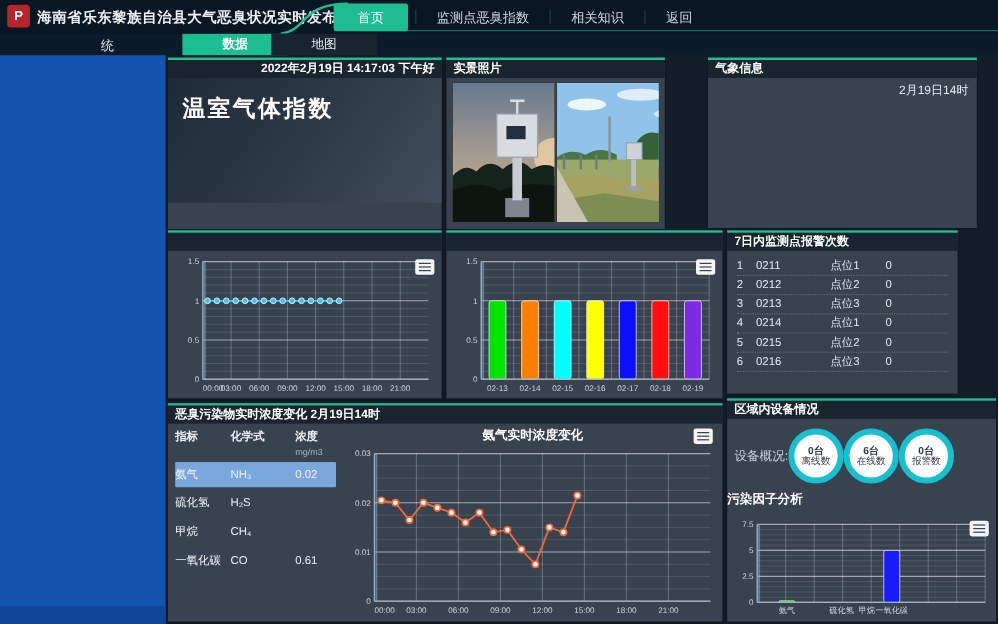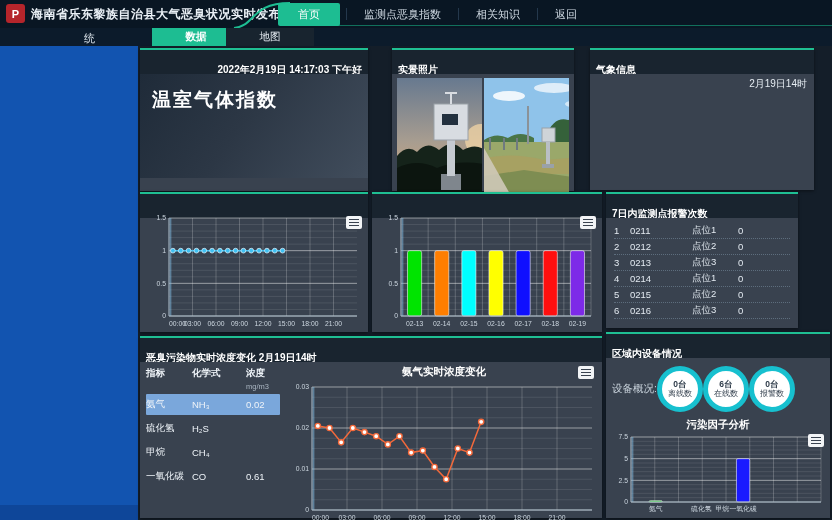--- a/index.html
+++ b/index.html
@@ -35,7 +35,7 @@
   .panel{position:absolute;background:#39424f;border-top:2px solid #1fbf93;
     box-shadow:0 1px 3px rgba(0,0,0,.45);}
   .panel-title{height:15px;background:#19242f;color:#fff;font-size:10px;font-weight:bold;
-    line-height:15px;padding:12px 6px;white-space:nowrap;overflow:hidden;}
+    line-height:15px;padding:0 6px;white-space:nowrap;overflow:hidden;}
   .panel-title.right{text-align:right;}
   .menu-icon{position:absolute;width:16px;height:13px;background:#f2f4f6;border-radius:2px;
     display:flex;flex-direction:column;justify-content:center;gap:1.5px;align-items:center;cursor:pointer;}

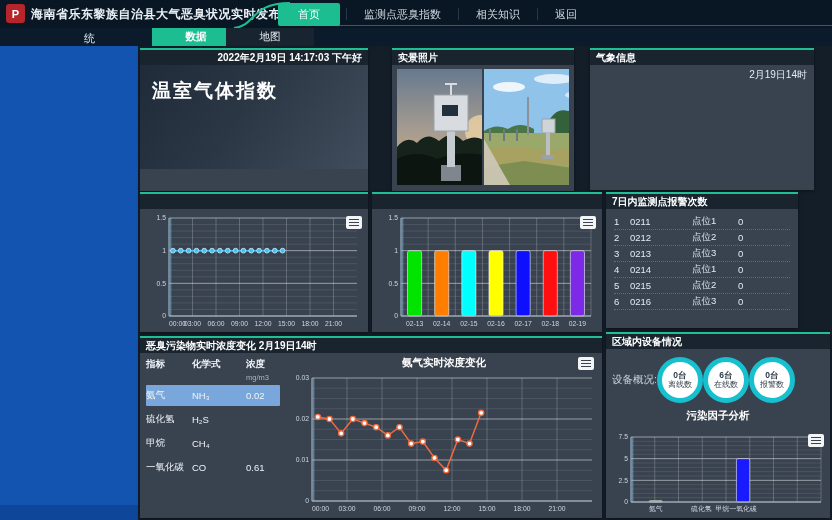--- a/index.html
+++ b/index.html
@@ -119,7 +119,7 @@
   </div>
 </div>
 
-<div class="panel" style="left:392px;top:48px;width:182px;height:143px;">
+<div class="panel" style="left:372px;top:48px;width:182px;height:143px;">
   <div class="panel-title">实景照片</div>
   <div id="photos-body">
     <div class="photo">

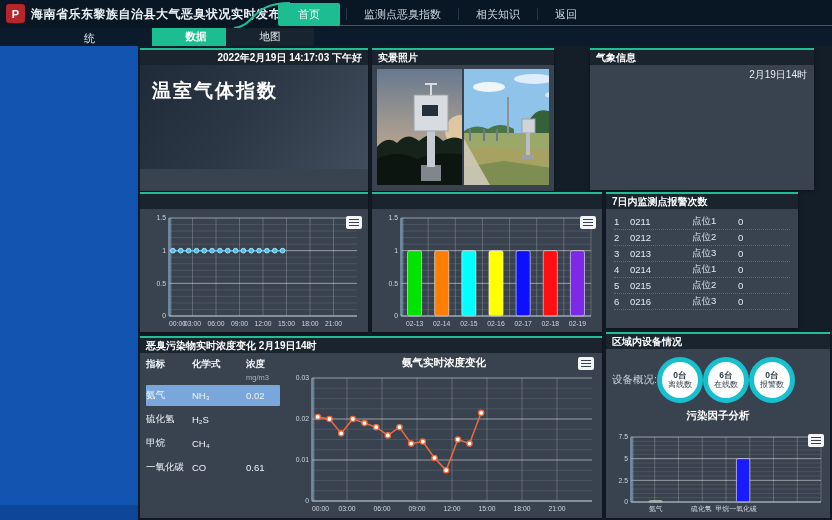--- a/index.html
+++ b/index.html
@@ -80,7 +80,7 @@
     display:flex;flex-direction:column;align-items:center;justify-content:center;line-height:1.15;}
   .stat-value{font-size:8.5px;font-weight:bold;color:#2e3b49;}
   .stat-label{font-size:8px;color:#2e3b49;}
-  #analysis-title{text-align:center;color:#fff;font-size:10.5px;font-weight:bold;margin-top:2px;}
+  #analysis-title{text-align:left;color:#fff;font-size:10.5px;font-weight:bold;margin-top:2px;}
   #chart-factor{position:absolute;left:3px;right:3px;top:98px;bottom:4px;}
 </style>
 </head>

